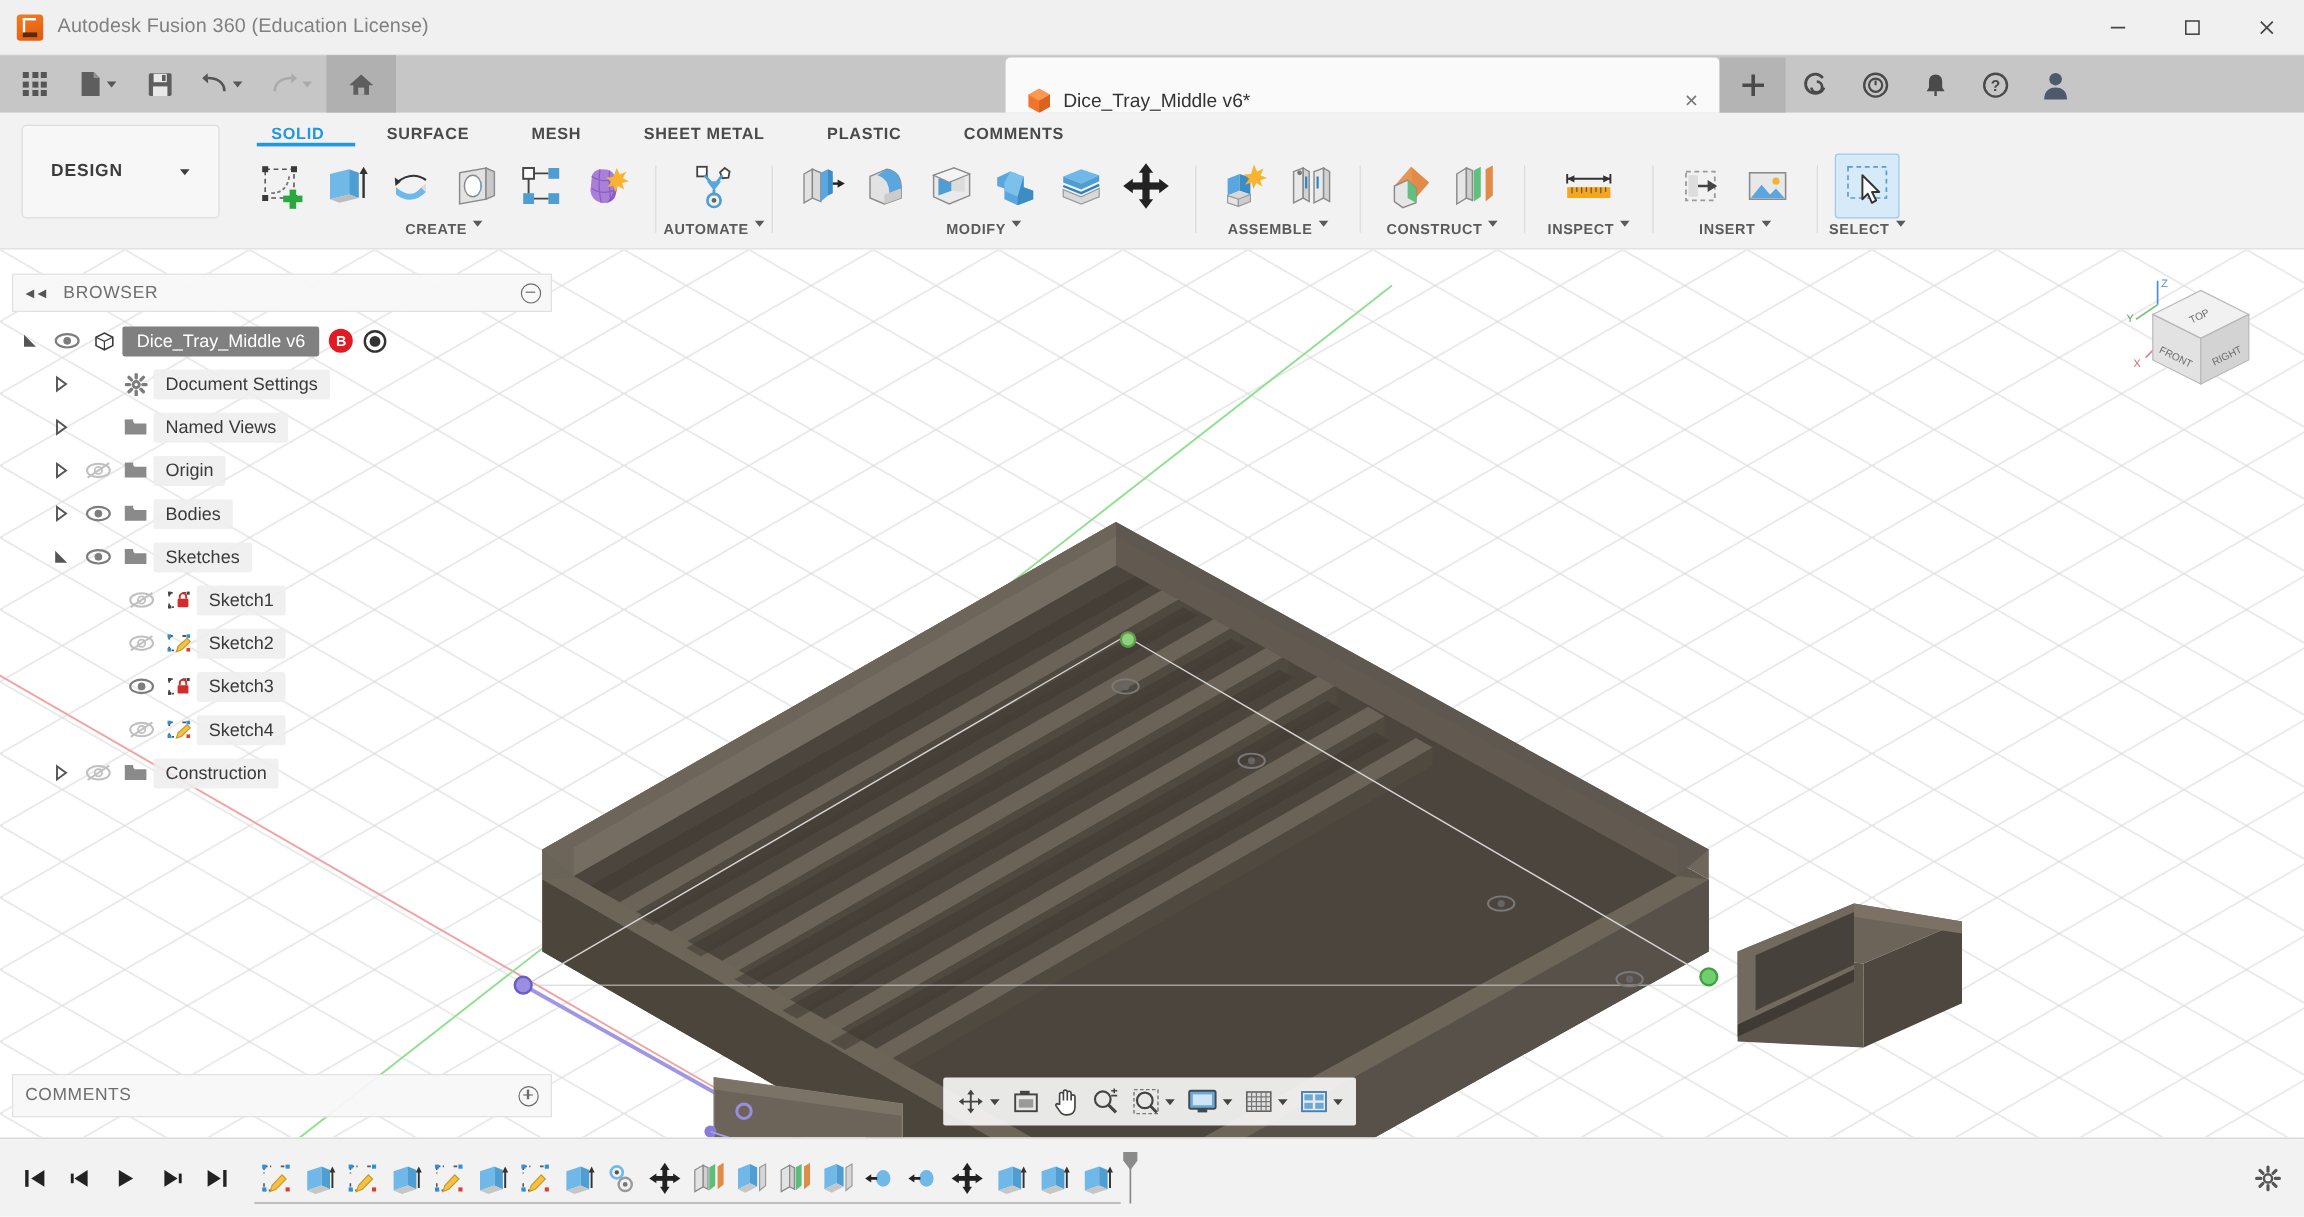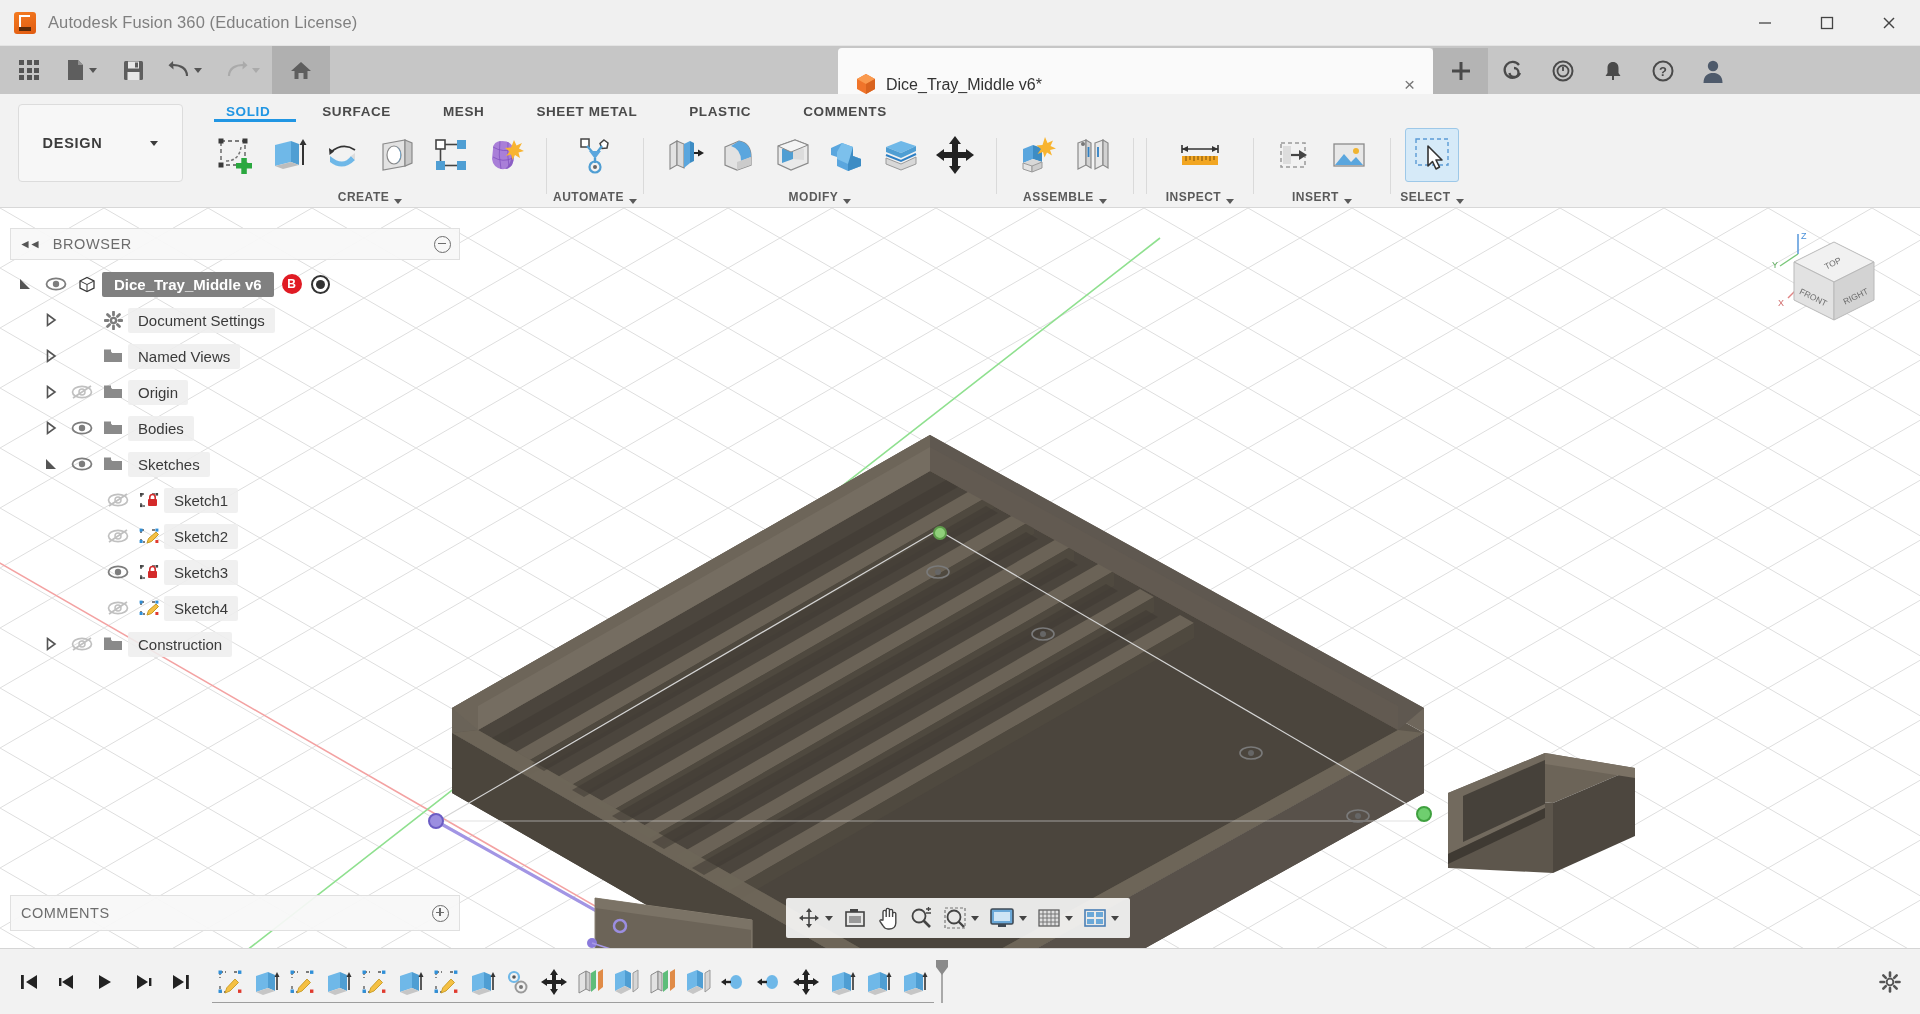--- a/index.html
+++ b/index.html
@@ -104,7 +104,7 @@
   .grp { height:80px; position:relative; display:flex; flex-direction:column; align-items:center; }
   .grp-icons { display:flex; align-items:center; height:58px; padding:0 8px; }
   .grp-label {
-    font-size:12px; color:#5a5a5a; letter-spacing:.5px; display:flex; align-items:flex-end;
+    font-size:12px; color:#5a5a5a; letter-spacing:.5px; display:flex; align-items:flex-start;
     justify-content:center; height:20px; width:100%; font-weight:bold;
   }
   .grp-label .caret-sm { border-top-color:#5a5a5a; margin-left:5px; }

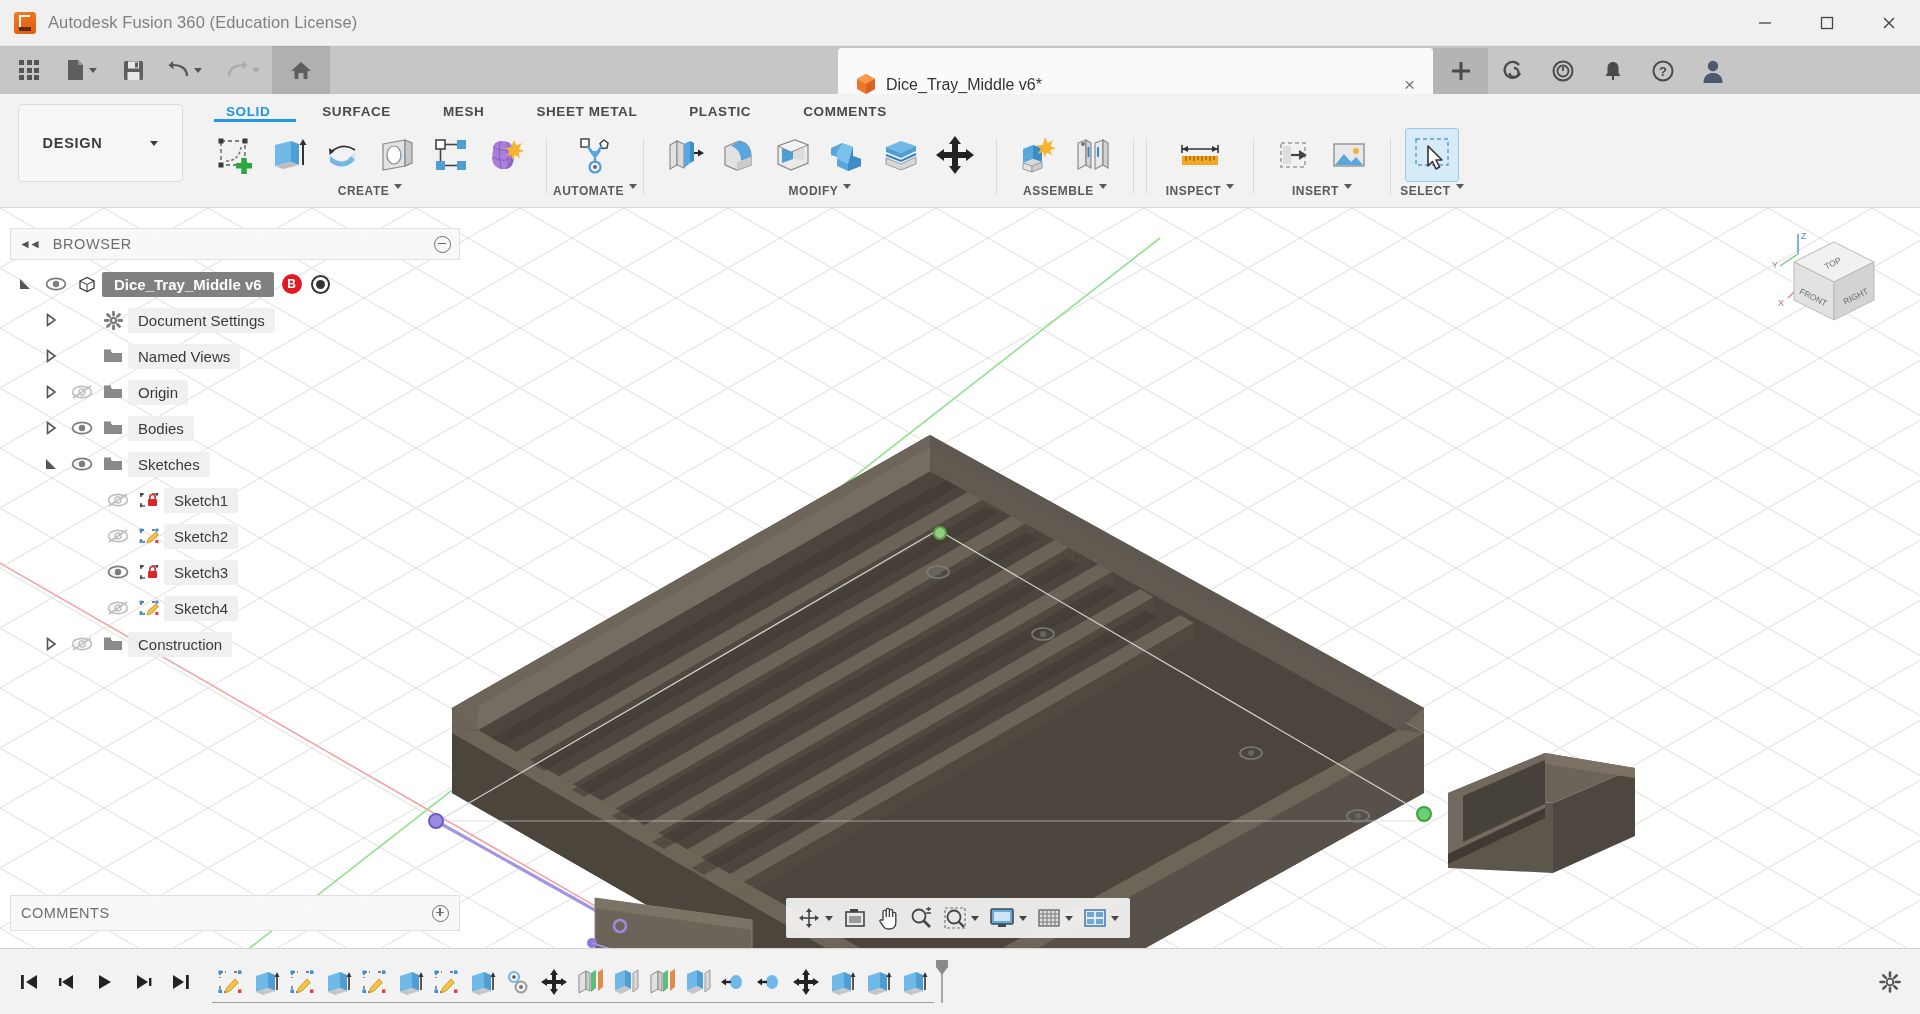--- a/index.html
+++ b/index.html
@@ -541,6 +541,30 @@
 
       <div class="divider"></div>
 
+      <div class="grp">
+        <div class="grp-icons">
+          <div class="tool">
+            <svg width="40" height="40">
+              <path d="M21 4 L36 17 L23 32 L8 19 Z" fill="#e08b47"></path>
+              <path d="M8 19 L21 4 L23 32 Z" fill="#ef9f5f" opacity=".6"></path>
+              <path d="M7 20 L18 15 L25 22 V34 L14 38 L7 33 Z" fill="#e6e6e6" stroke="#8a8a8a" stroke-width="1.2"></path>
+              <path d="M18 15 L25 22 V34 L18 30 Z" fill="#62c07f"></path>
+            </svg>
+          </div>
+          <div class="tool">
+            <svg width="40" height="40">
+              <path d="M5 10 L13 5 V30 L5 35 Z" fill="#e6e6e6" stroke="#8a8a8a" stroke-width="1.2"></path>
+              <path d="M13 5 L18 7 V32 L13 30 Z" fill="#d0d0d0" stroke="#8a8a8a" stroke-width="1.2"></path>
+              <path d="M19 7 L25 4 V29 L19 33 Z" fill="#62c07f"></path>
+              <path d="M29 6 L35 3 V28 L29 33 Z" fill="#e08b47"></path>
+            </svg>
+          </div>
+        </div>
+        <div class="grp-label">
+          <span>CONSTRUCT</span>
+            <span class="caret-sm"></span>
+        </div>
+      </div>
 
       <div class="divider"></div>
 

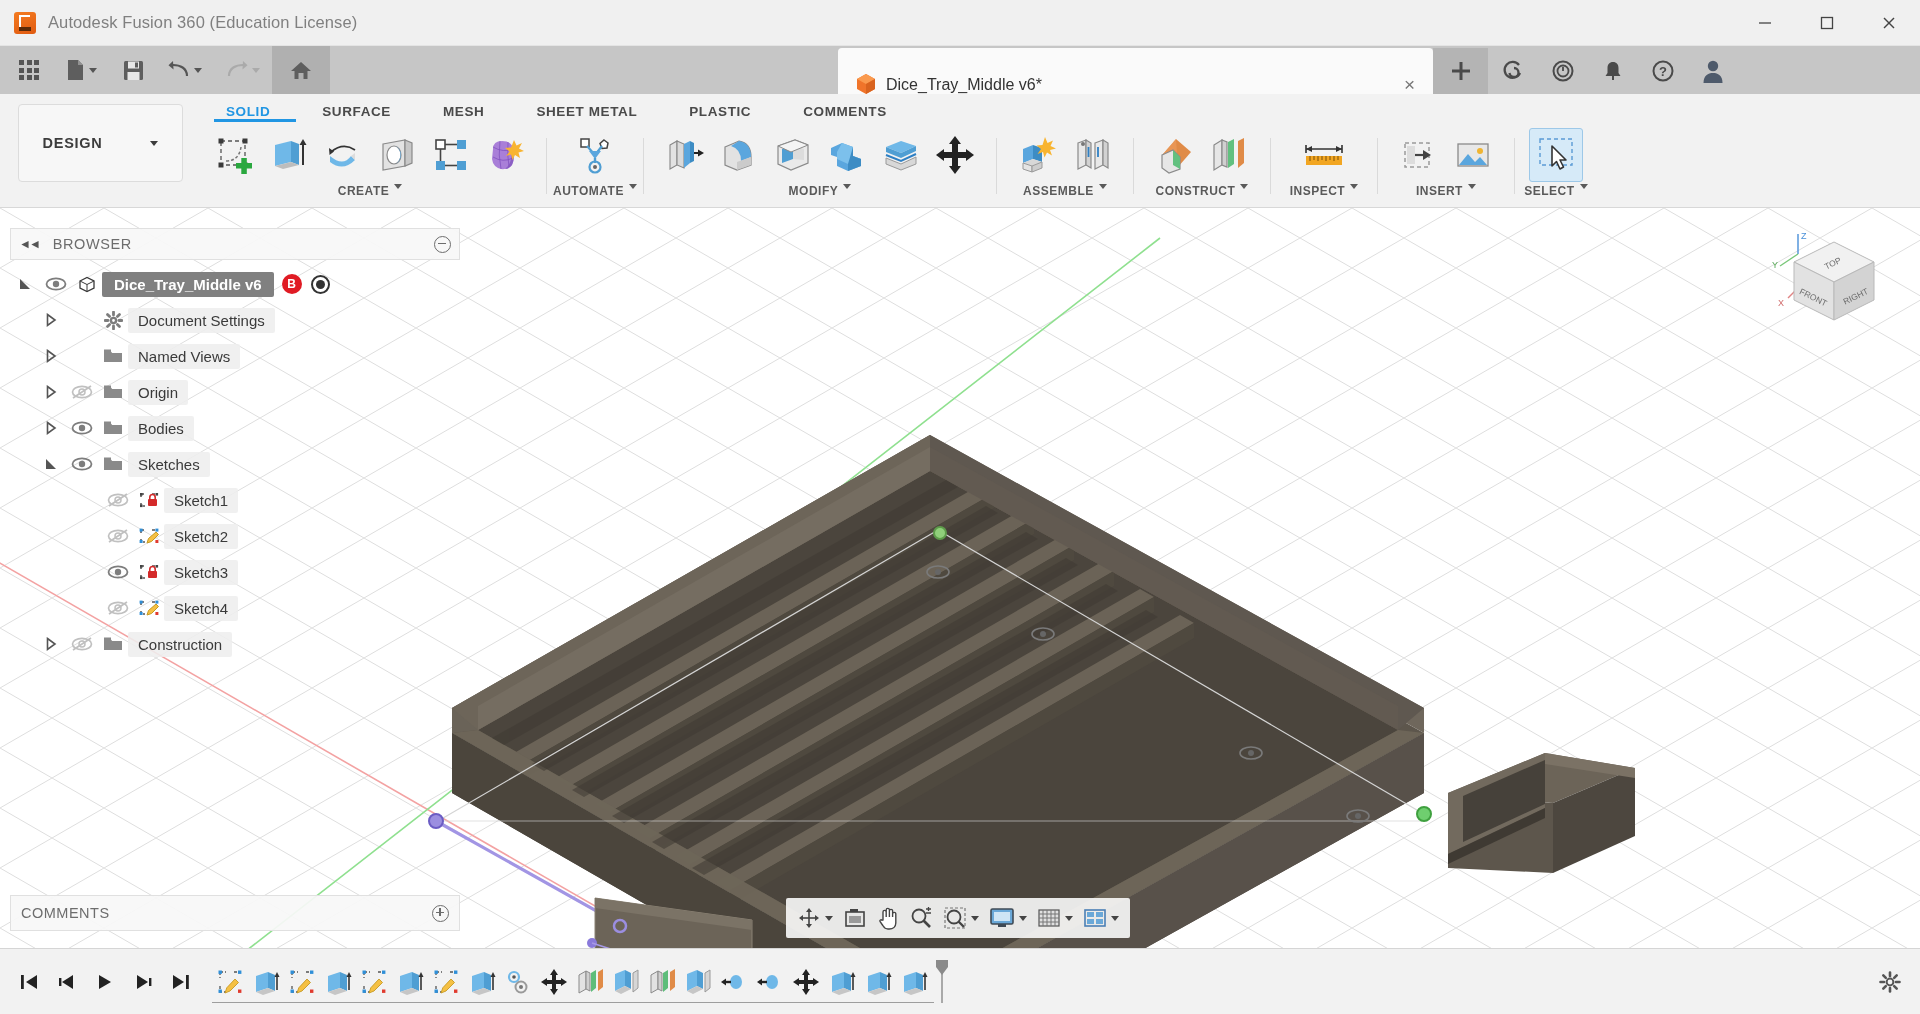--- a/index.html
+++ b/index.html
@@ -140,7 +140,7 @@
     font-size:15px; color:#3a3a3a; background:rgba(238,238,238,0.88);
     padding:4px 10px; border-radius:2px; white-space:nowrap;
   }
-  .trow.root .tlabel { background:#808080; color:#fff; font-weight:bold; padding:4px 12px; }
+  .trow.root .tlabel { background:#808080; color:#fff; font-weight:normal; padding:4px 12px; }
   .trow .badge-b {
     width:20px;height:20px;border-radius:50%;background:#e01b24;color:#fff;
     font-size:12px;font-weight:bold;display:flex;align-items:center;justify-content:center;

